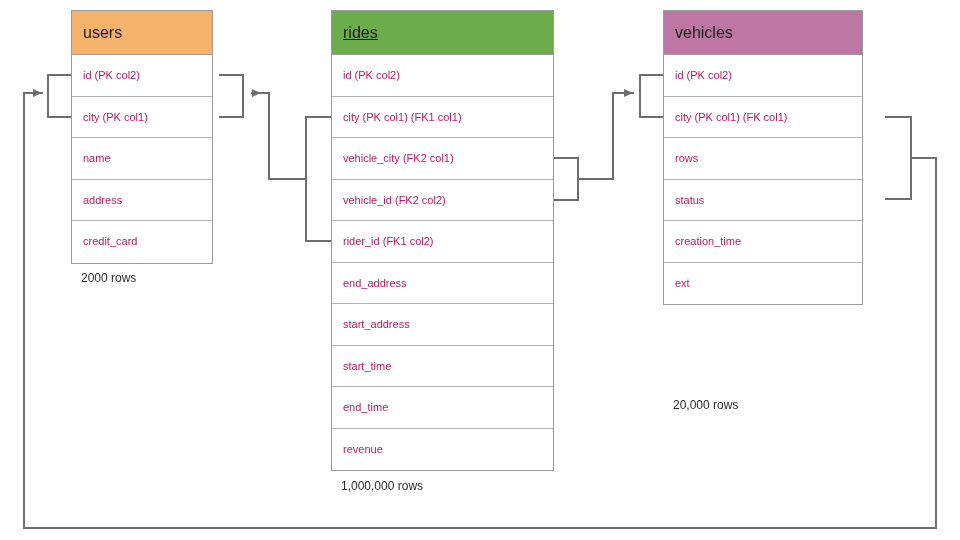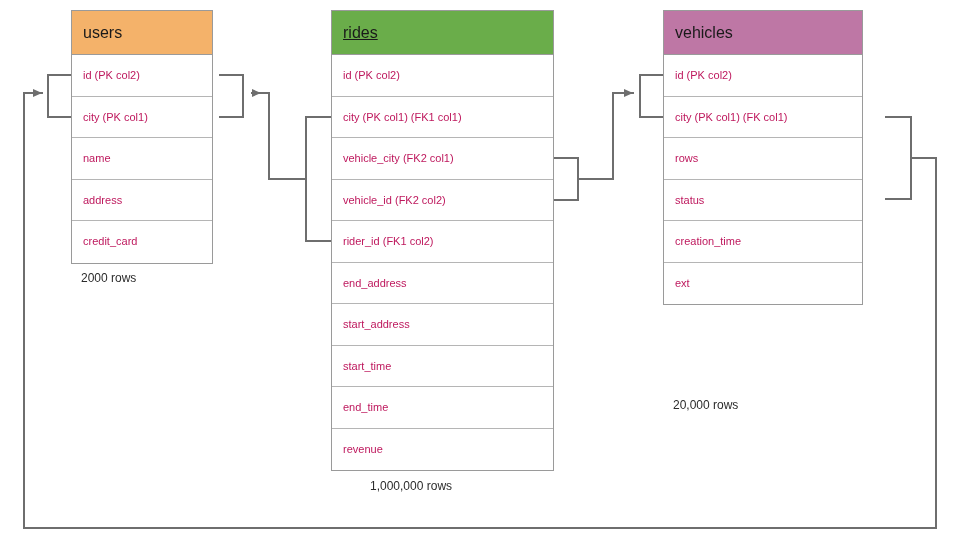--- a/index.html
+++ b/index.html
@@ -138,7 +138,7 @@
     <div class="table-row">end_time</div>
     <div class="table-row last">revenue</div>
   </div>
-  <div class="row-count" style="left:341px; top:479px;margin-left:29px;">1,000,000 rows</div>
+  <div class="row-count" style="left:341px; top:479px;">1,000,000 rows</div>
 
   <div class="table-node" style="left:663px; top:10px; width:200px;">
     <div class="table-header" style="background:#be77a5;">vehicles</div>

